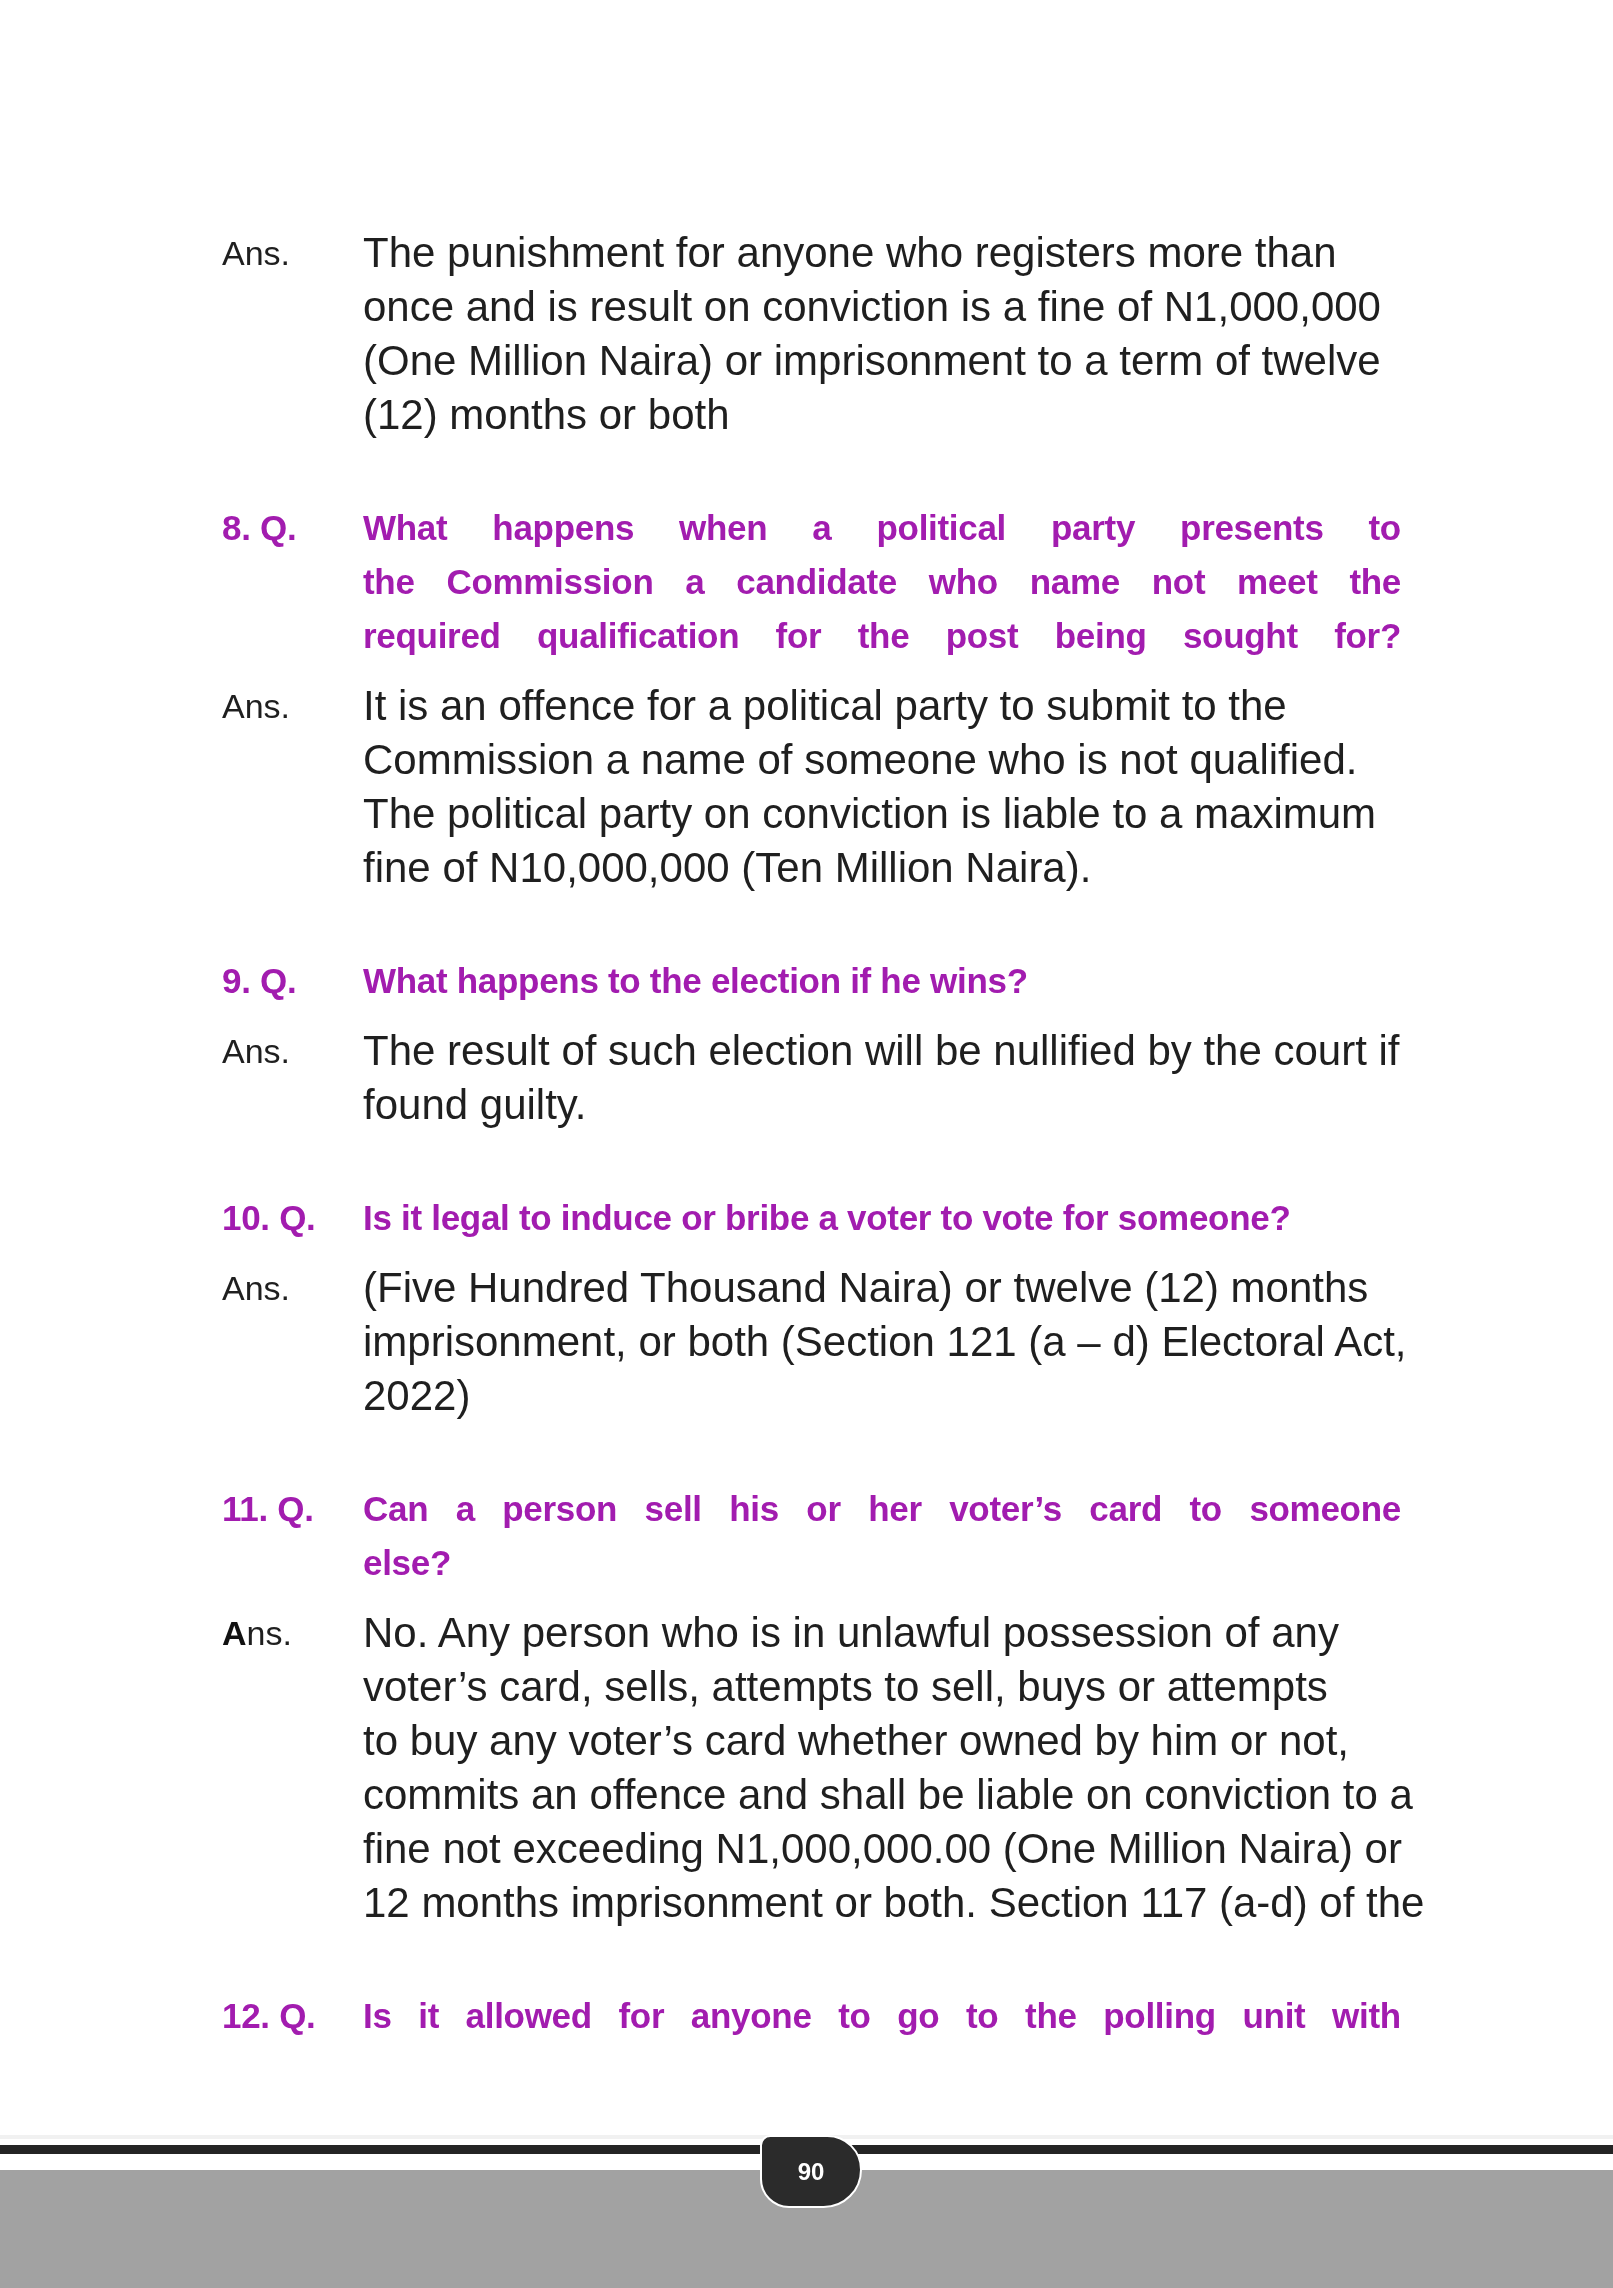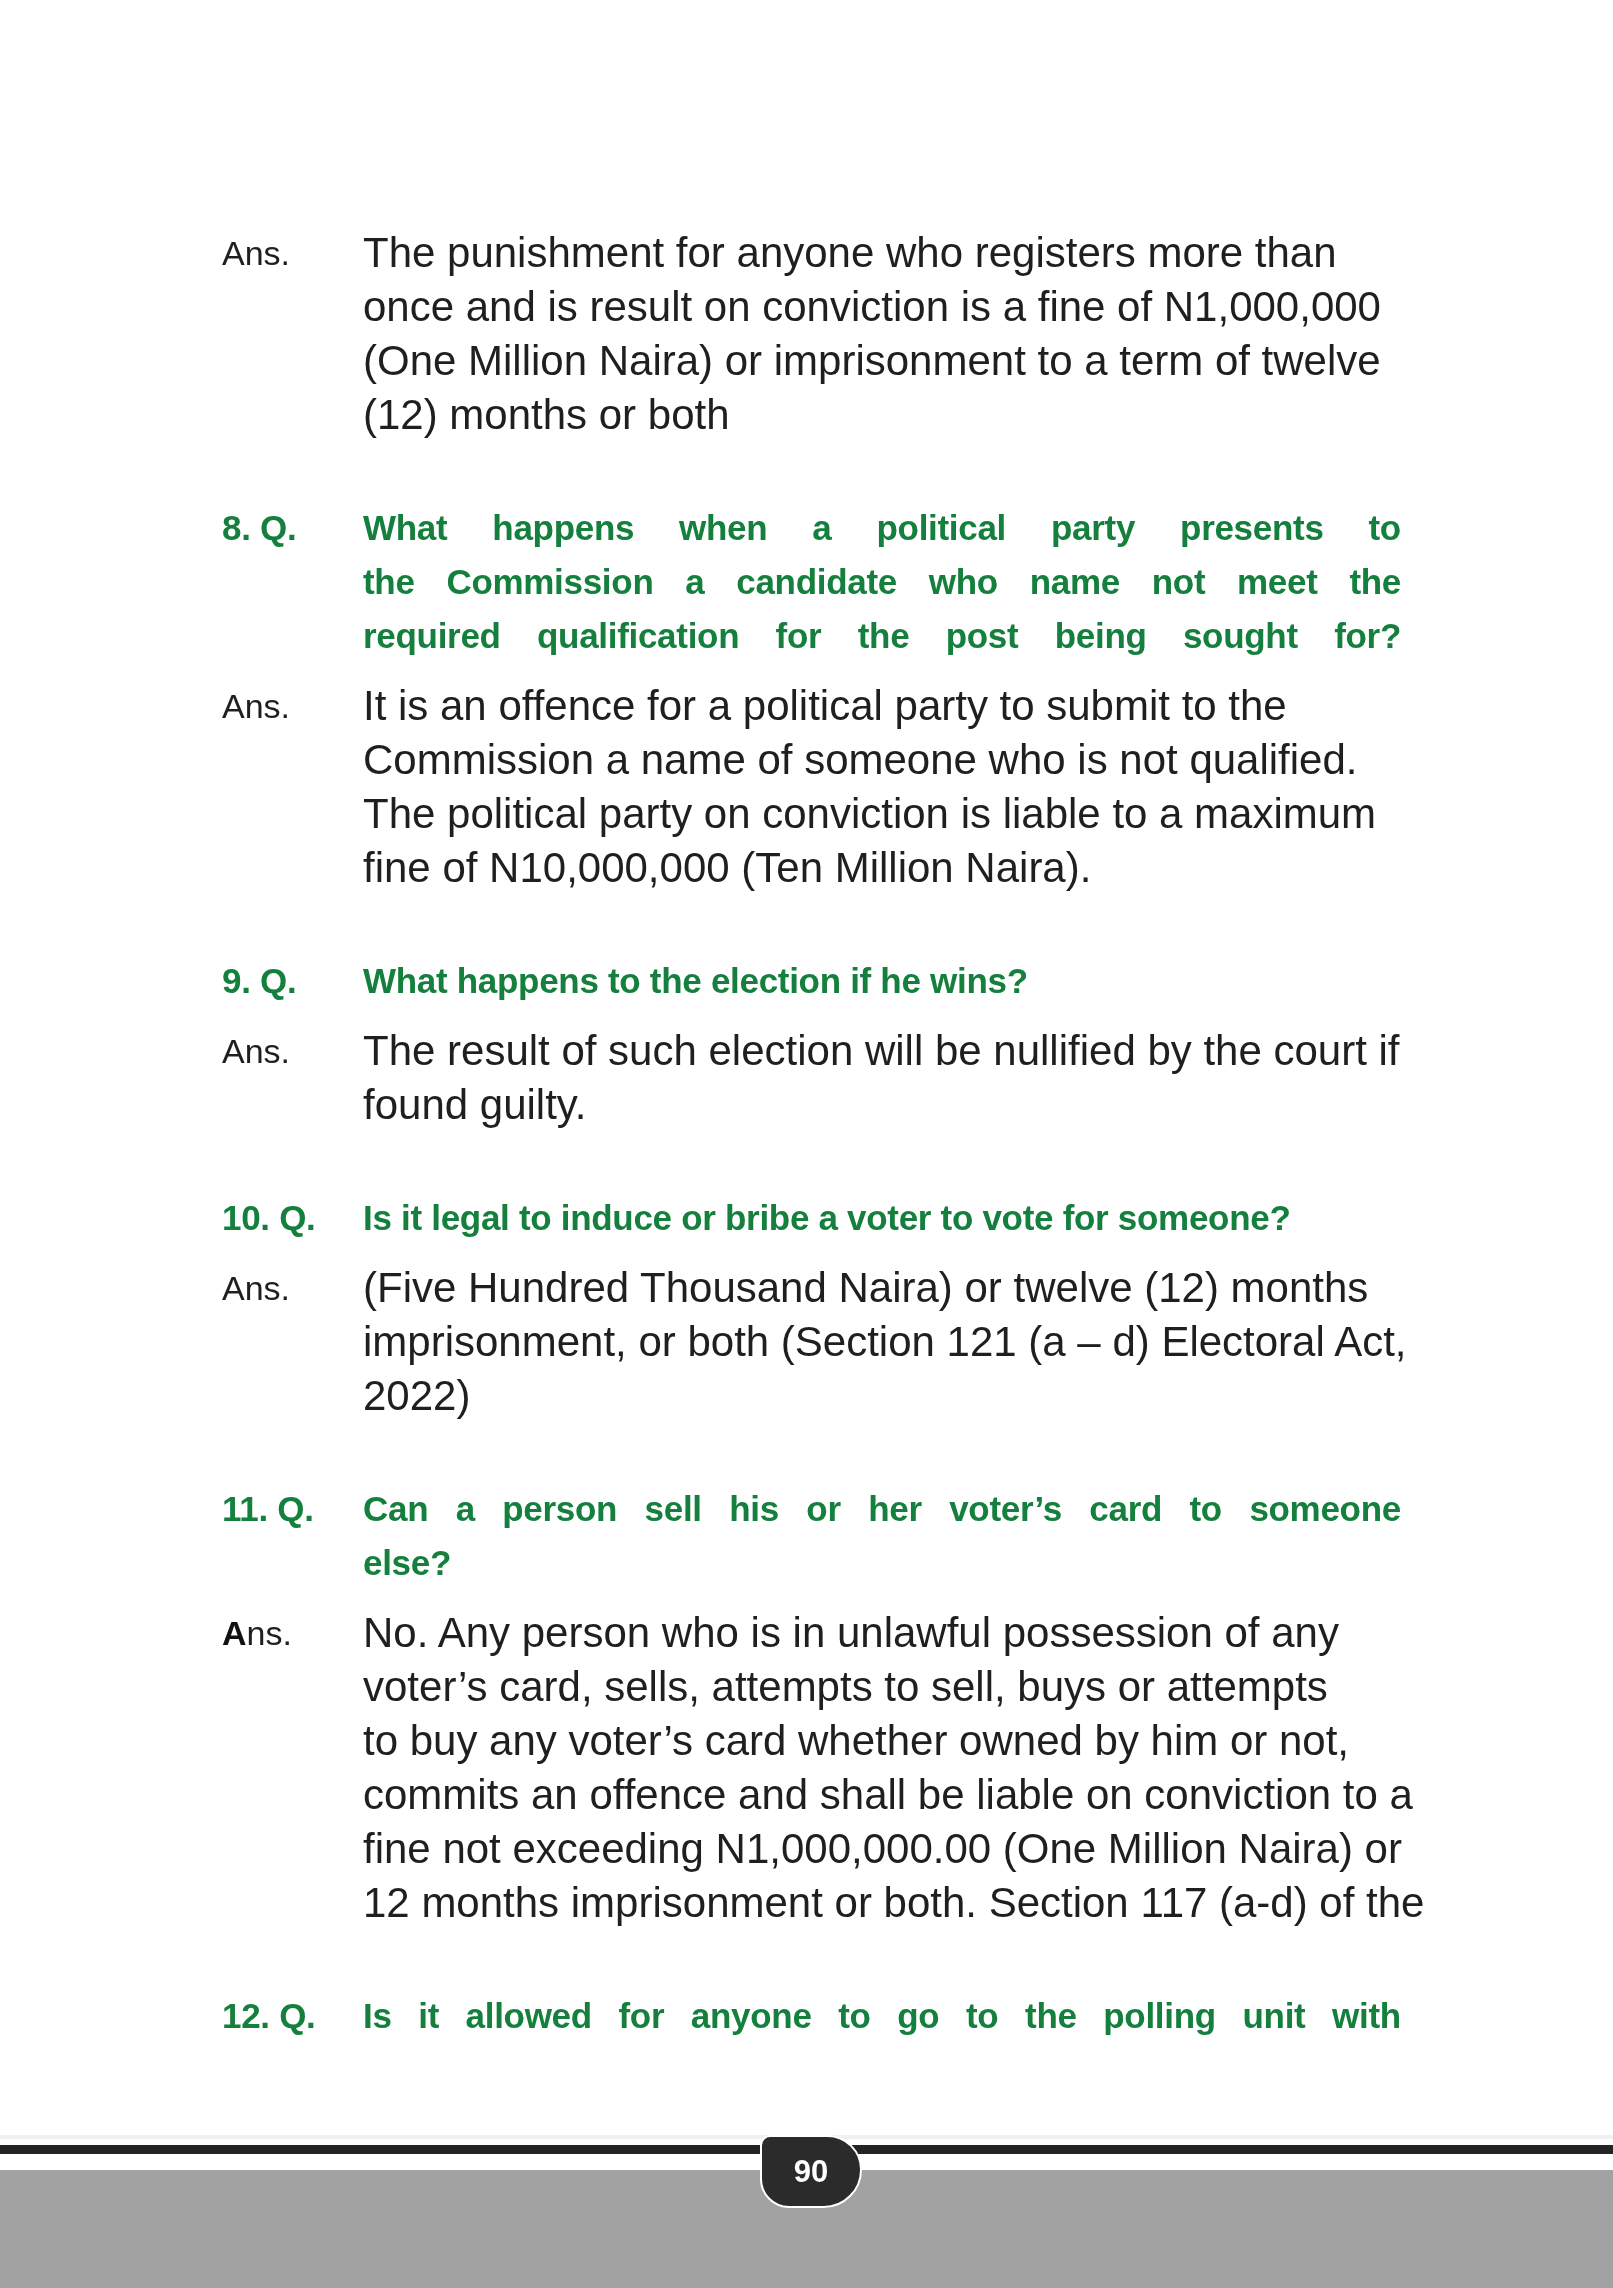--- a/index.html
+++ b/index.html
@@ -33,7 +33,7 @@
     white-space:nowrap;
   }
   .part.bold .line, .part.bold .label {
-    font-weight:700; color:#15803d; font-size:35px; letter-spacing:-0.3px;
+    font-weight:700; color:#a21caf; font-size:35px; letter-spacing:-0.3px;
   }
   .line.jline {
     display:flex; justify-content:space-between;

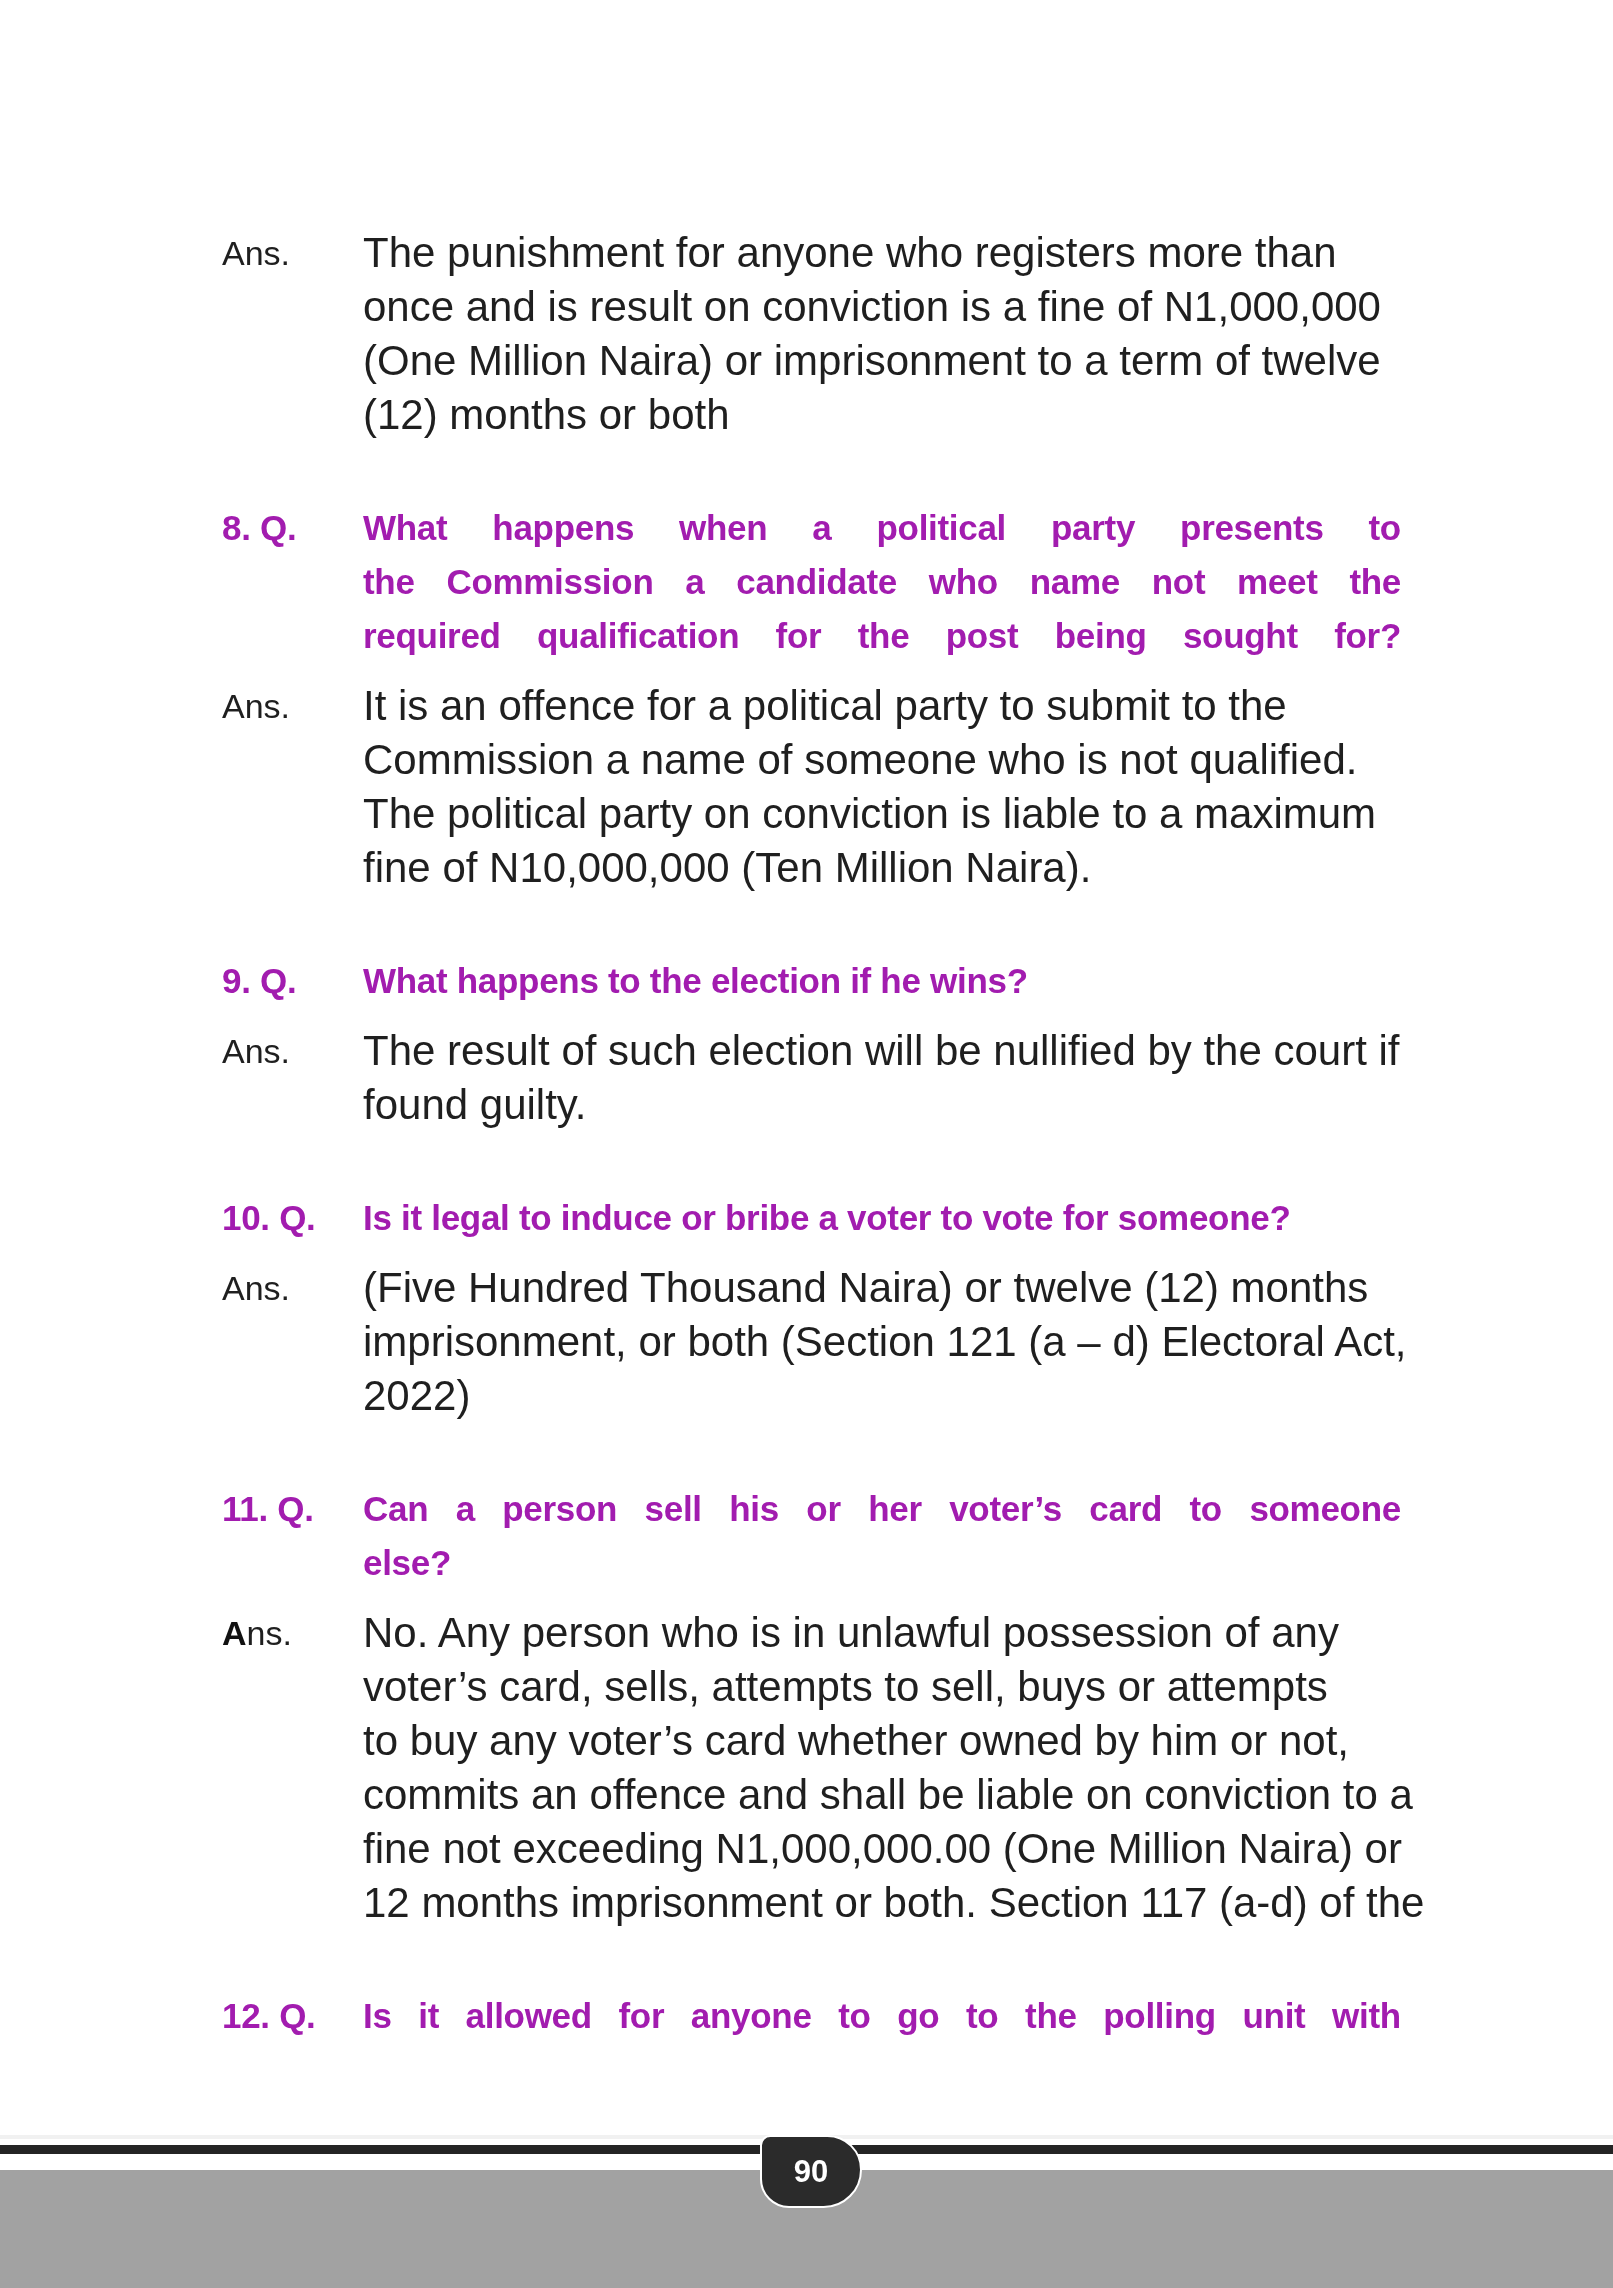--- a/index.html
+++ b/index.html
@@ -63,7 +63,7 @@
     display:flex; align-items:center; justify-content:center;
     z-index:3;
     color:#ffffff;
-    font-size:31px; font-weight:700;
+    font-size:24px; font-weight:700;
   }
 </style>
 </head>

